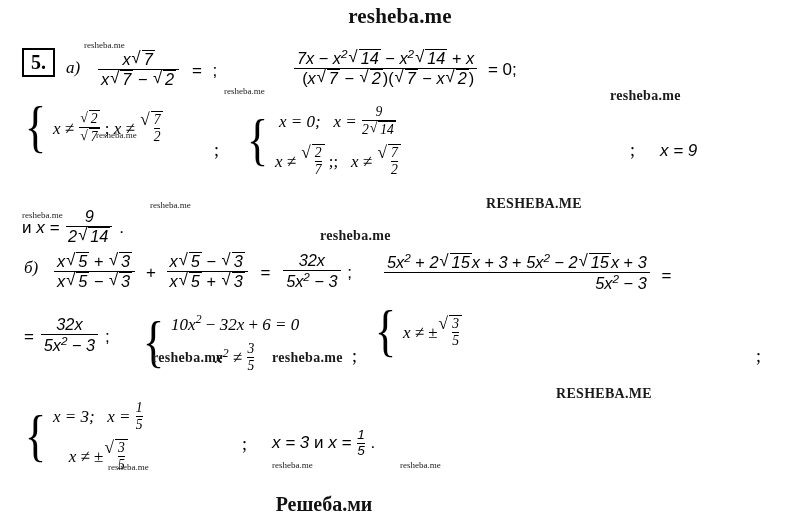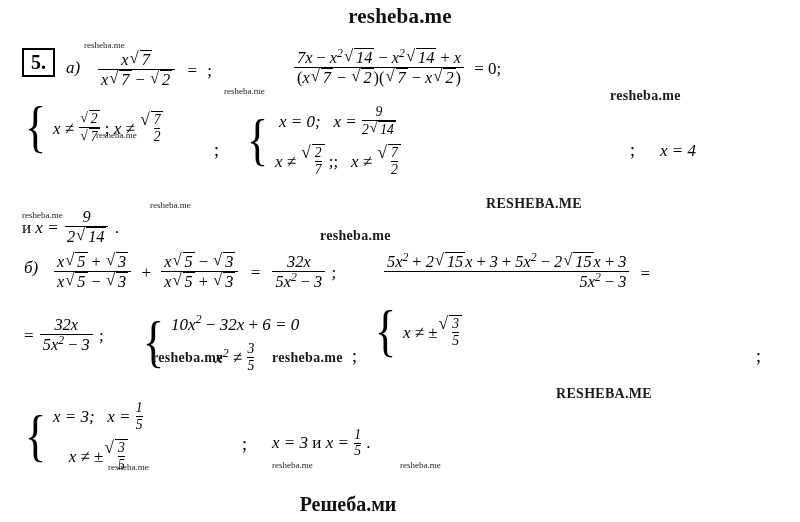--- a/index.html
+++ b/index.html
@@ -75,7 +75,7 @@
   
   .m {
     position: absolute;
-    font-family: Liberation Serif, serif;
+    font-family: Liberation Sans, sans-serif;
     font-style: italic;
     font-size: 17px;
     white-space: nowrap;

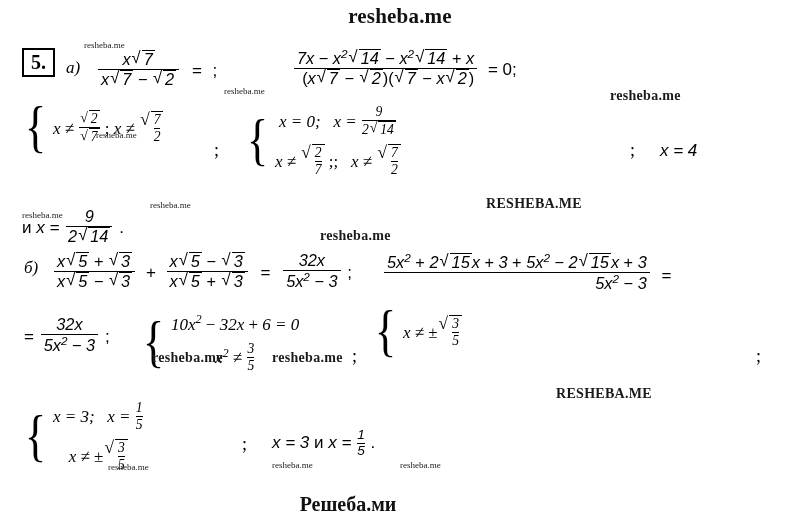--- a/index.html
+++ b/index.html
@@ -234,7 +234,7 @@
     </span>
   </div>
   <div class="semi" style="left:630px; top:140px;">;</div>
-  <div class="m" style="left:660px; top:142px;">x = 4</div>
+  <div class="m" style="left:660px; top:142px;">x = 9</div>
 
   <div class="m" style="left:22px; top:208px;">
     <span class="op" style="font-style:normal;">и</span> x =

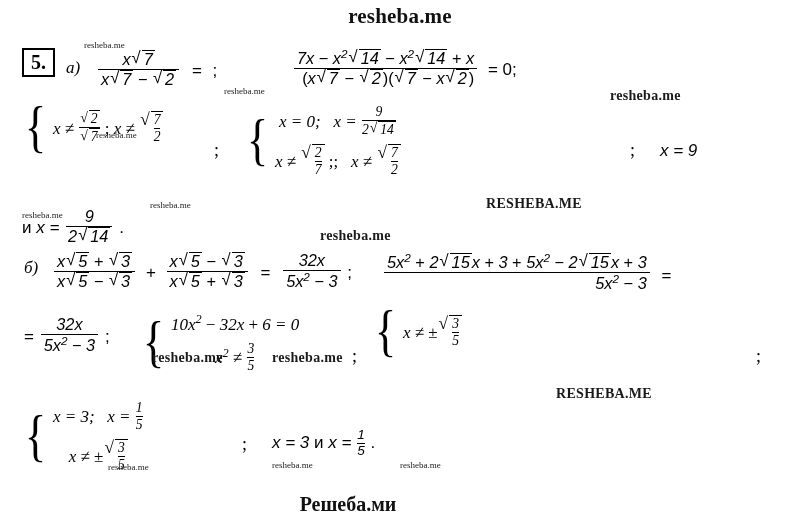--- a/index.html
+++ b/index.html
@@ -41,7 +41,6 @@
     font-weight: bold;
     font-size: 20px;
     color: #111;
-    padding-left: 24px;
   }
   
   .wm {

